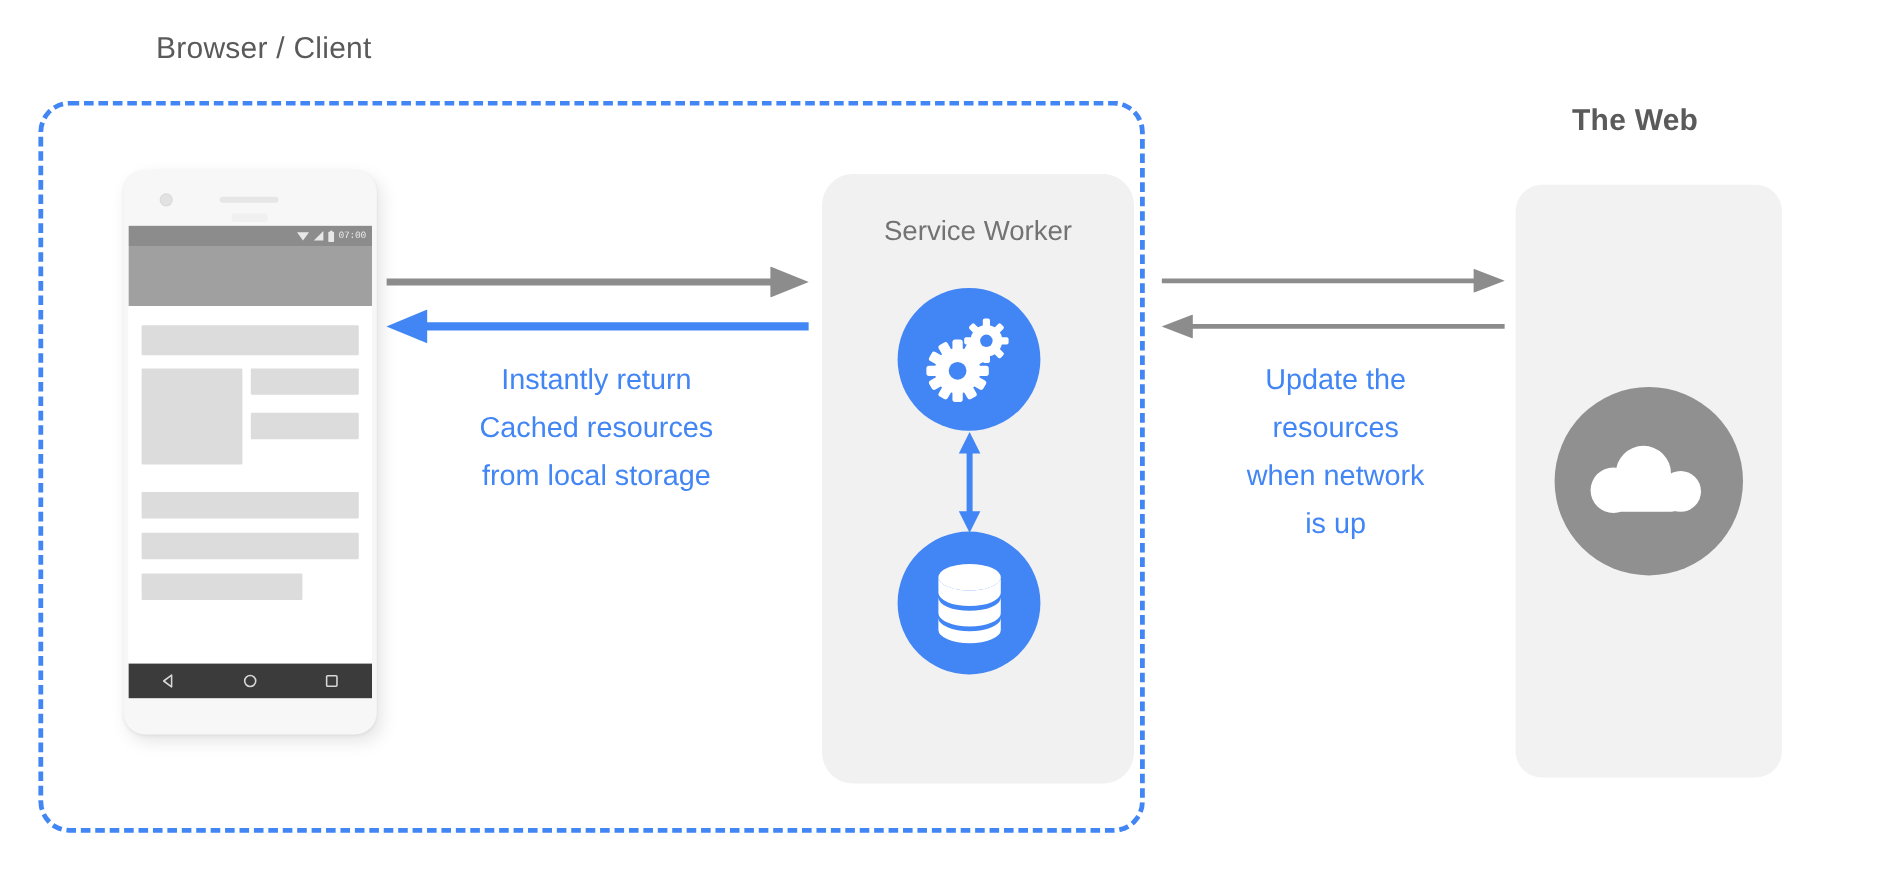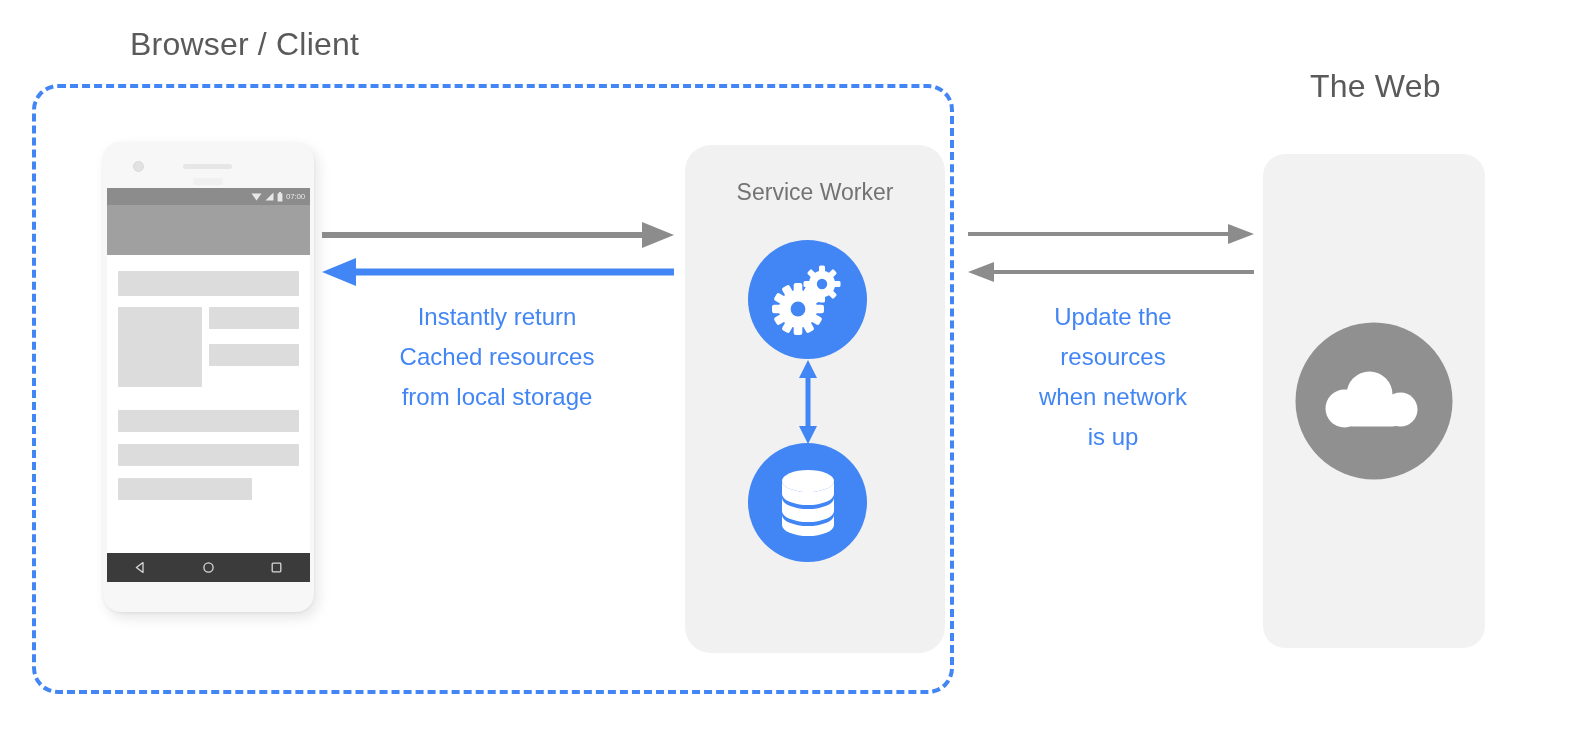--- a/index.html
+++ b/index.html
@@ -24,7 +24,7 @@
   
   .zone-label {
     position: absolute;
-    font-size: 32px;
+    font-size: 25px;
     color: #5a5a5a;
     letter-spacing: 0.2px;
     white-space: nowrap;

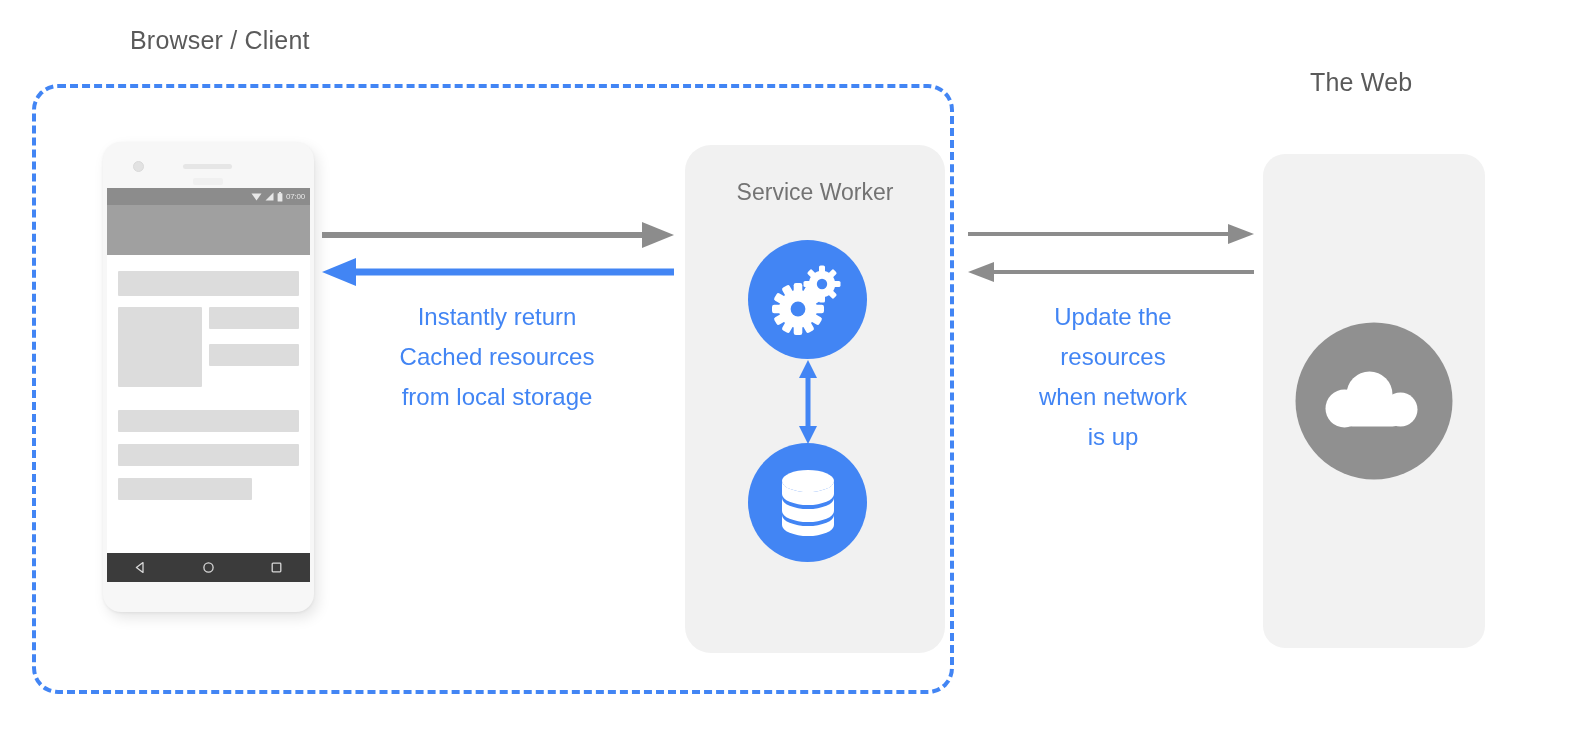--- a/index.html
+++ b/index.html
@@ -30,7 +30,7 @@
     white-space: nowrap;
   }
   #browser-client-label { left: 130px; top: 26px; }
-  #the-web-label { left: 1310px; top: 68px; }
+  #the-web-label { left: 1310px; top: 86px; font-weight: bold; }
 
   
   #browser-boundary {

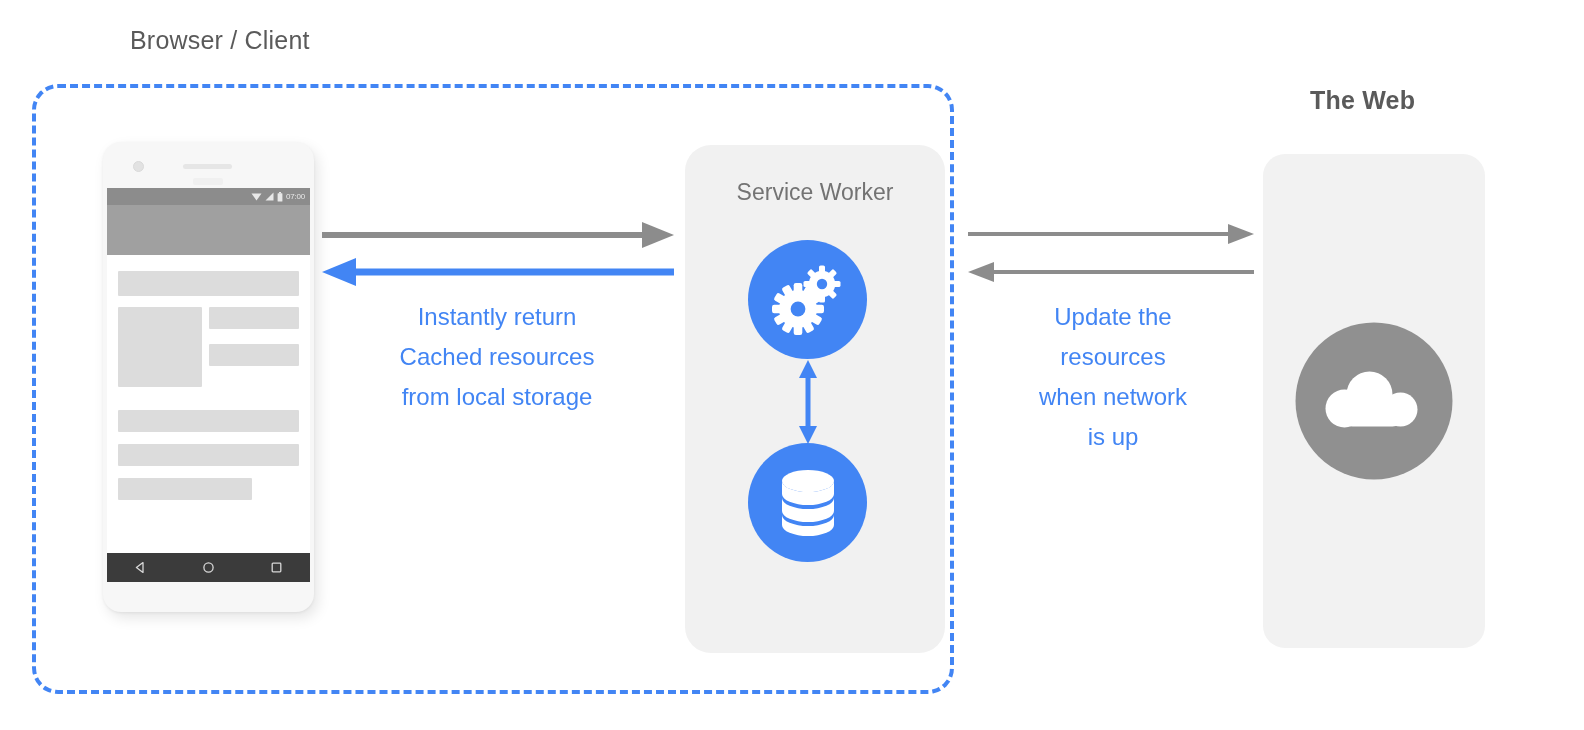--- a/index.html
+++ b/index.html
@@ -109,7 +109,7 @@
   #status-clock {
     font-size: 8px;
     color: #e8e8e8;
-    font-family: Liberation Sans, sans-serif;
+    font-family: Liberation Mono, monospace;
     letter-spacing: -0.2px;
   }
 

